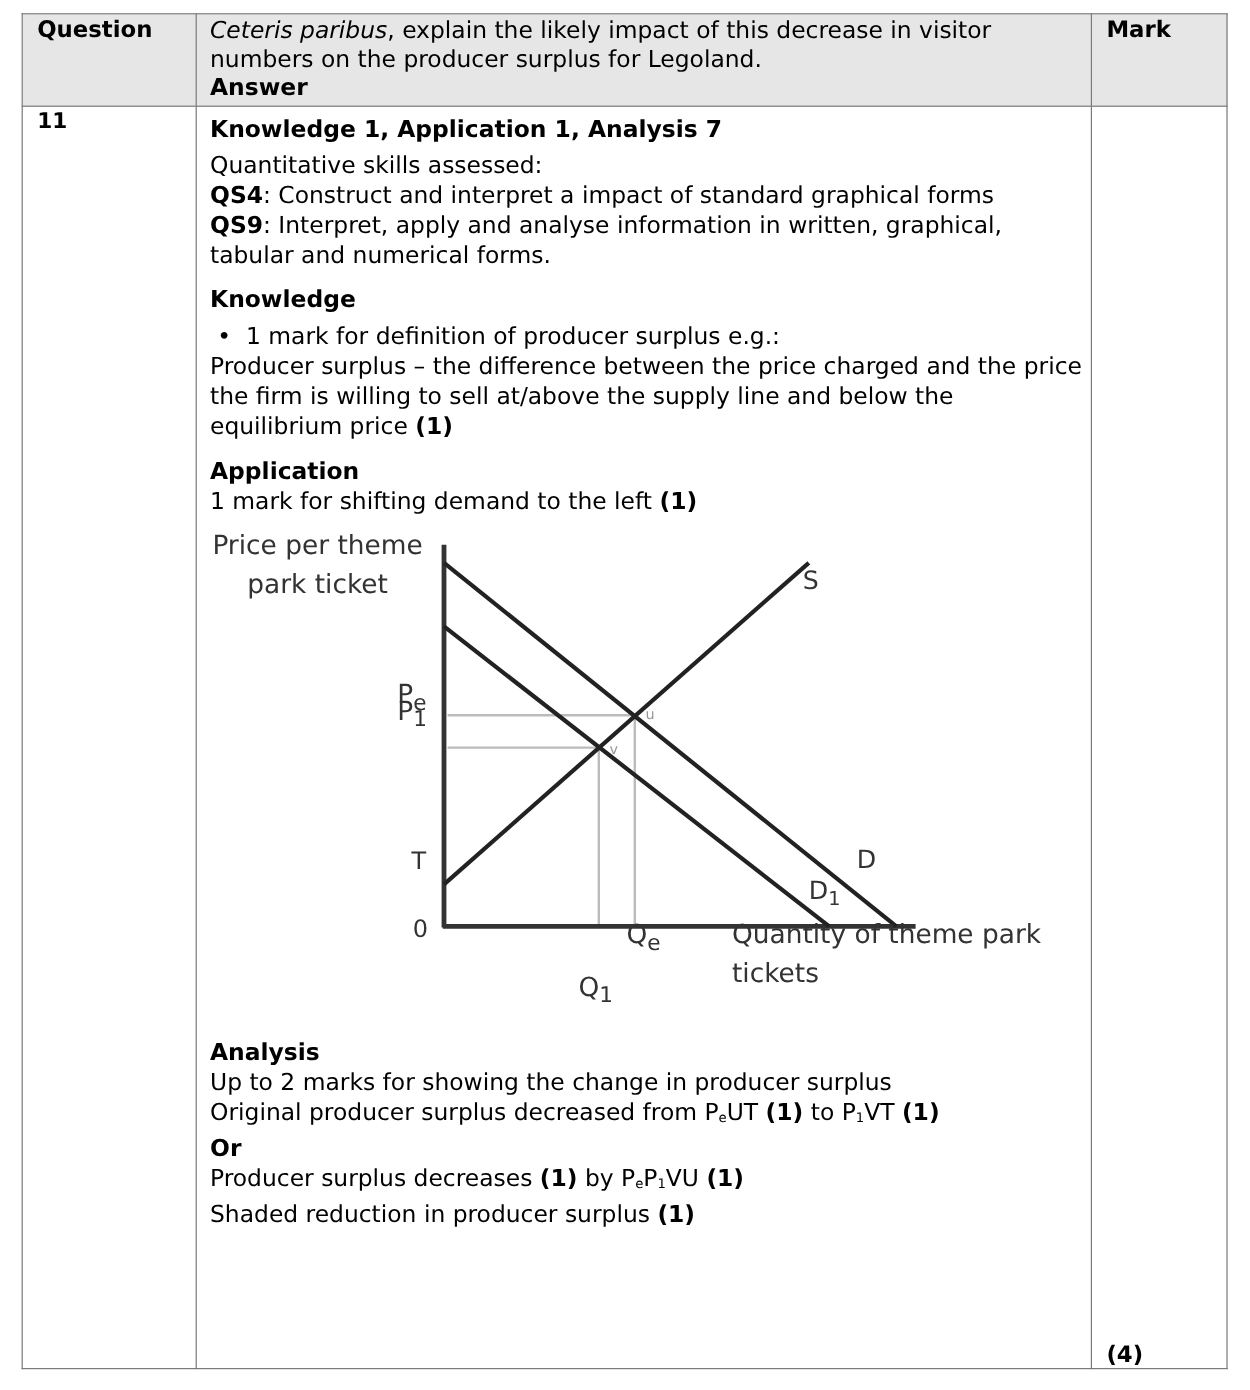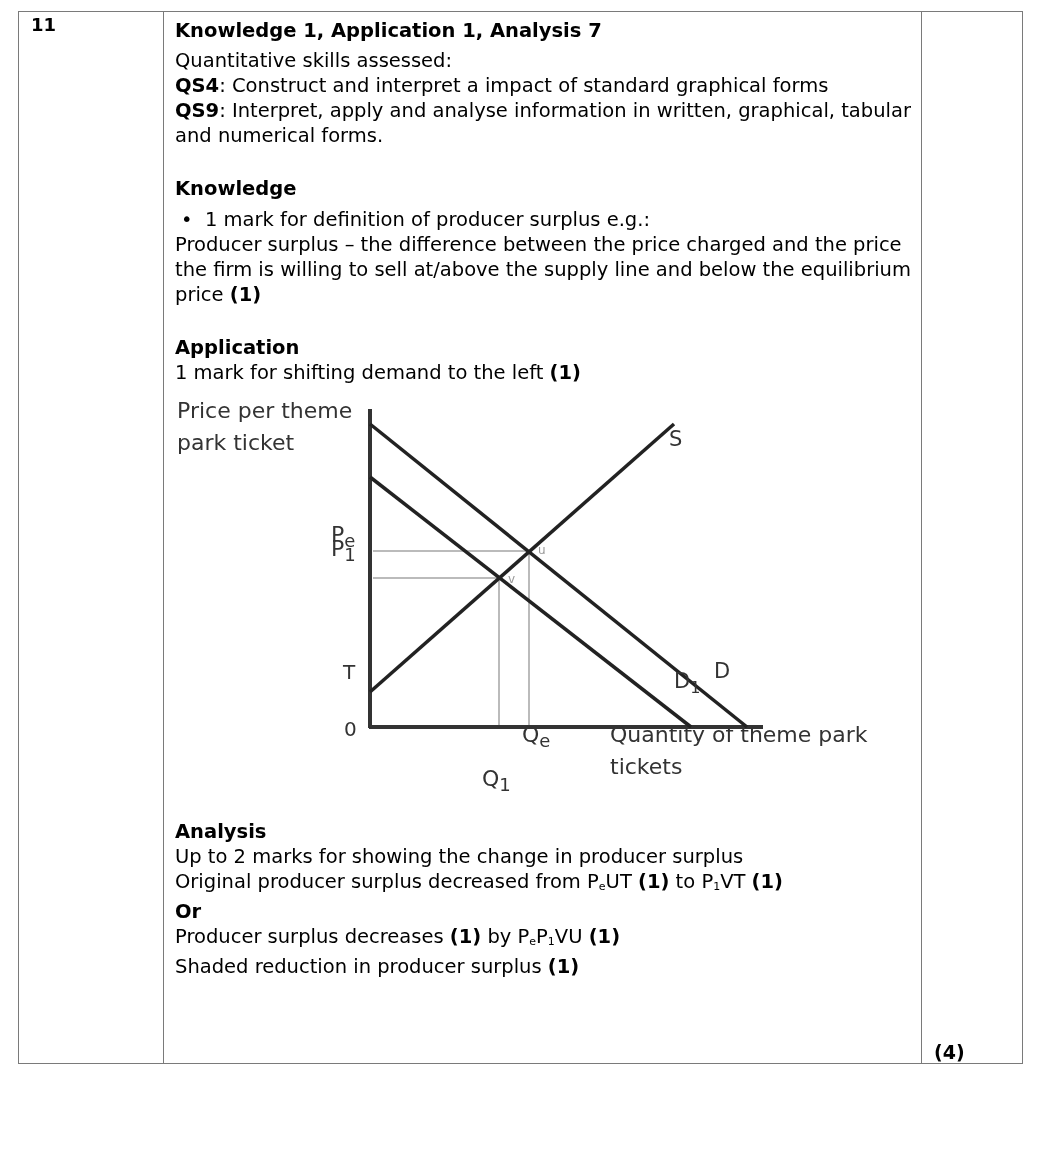--- a/index.html
+++ b/index.html
@@ -33,6 +33,14 @@
 
 <table class="ms">
   <tbody>
+      <tr class="hdr">
+    <td class="c1 hq">Question</td>
+    <td class="hmid">
+      <span><i>Ceteris paribus</i><span>, explain the likely impact of this decrease in visitor numbers on the producer surplus for Legoland.</span></span>
+      <b>Answer</b>
+    </td>
+    <td class="c3 hm">Mark</td>
+  </tr>
   <tr>
     <td class="c1 qn">11</td>
     <td class="body">

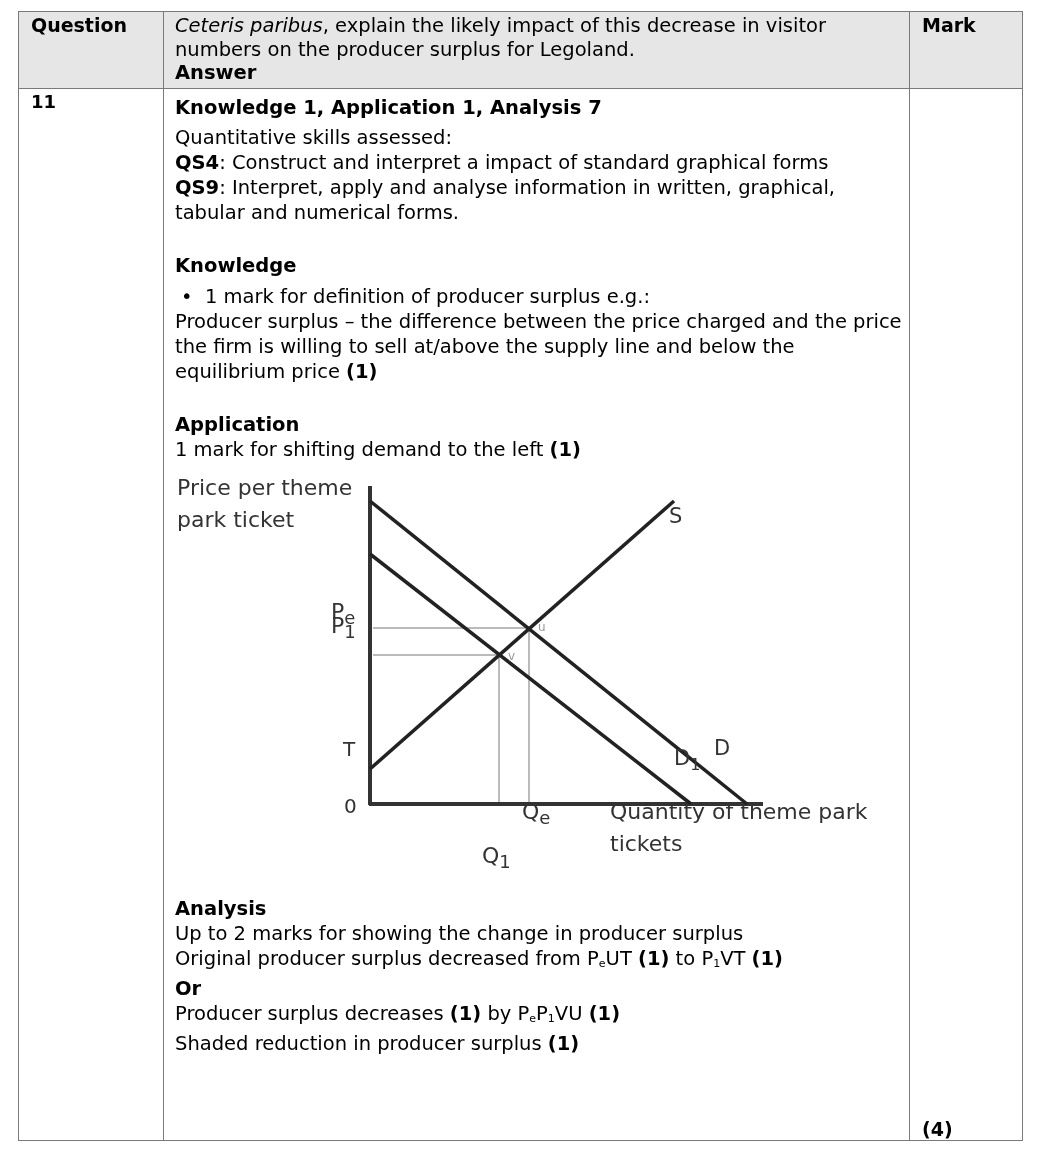--- a/index.html
+++ b/index.html
@@ -20,7 +20,7 @@
   .h { font-weight:bold; }
   .p { margin:0; }
   .gap6 { margin-top:0; }
-  .gap20 { margin-top:28px; }
+  .gap20 { margin-top:12px; }
   .bullet { padding-left:6px; }
   .bullet span.dot { display:inline-block; width:24px; }
   sub.s { font-size:11px; vertical-align:-2px; }

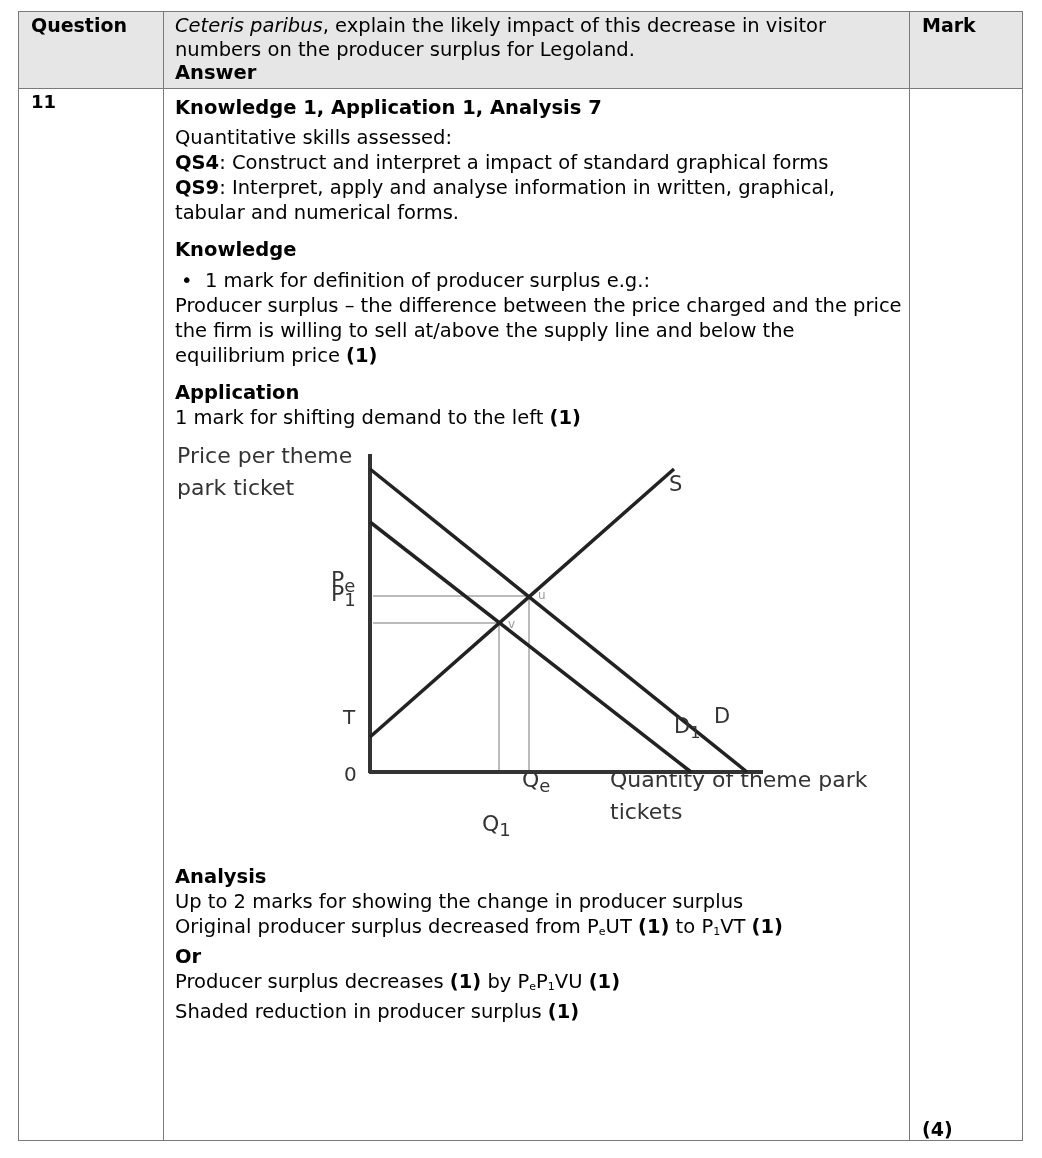--- a/index.html
+++ b/index.html
@@ -74,7 +74,7 @@
                 <text x="344" y="190" font-size="12" fill="#999" font-family="DejaVu Sans, sans-serif">v</text>
               </g>
         </svg>
-        <div class="glabel" style="left:13px;top:2px;">
+        <div class="glabel" style="left:13px;top:2px;text-align:center;">
               <div>Price per theme</div>
               <div>park ticket</div>
             </div>

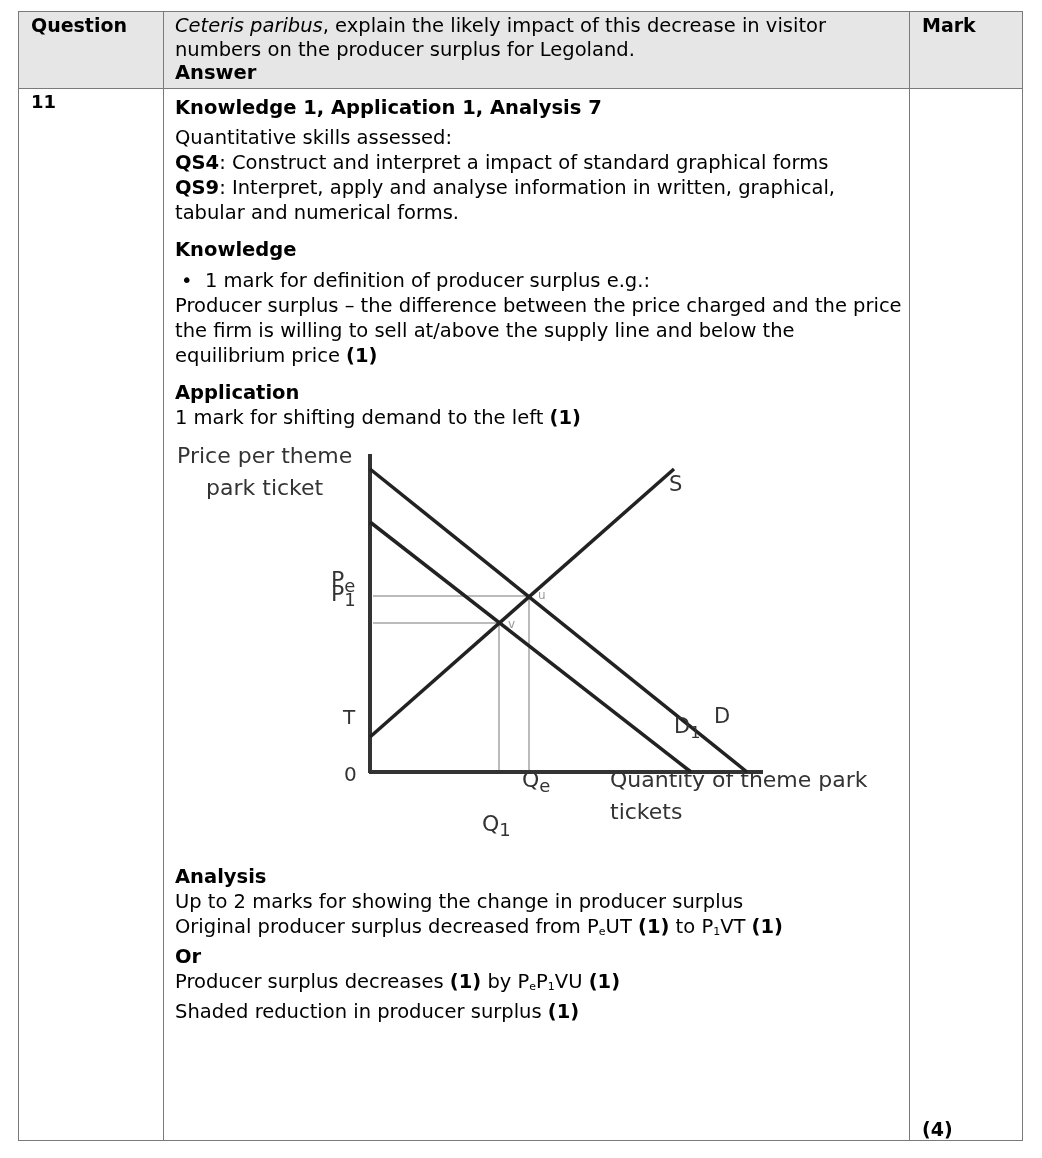--- a/index.html
+++ b/index.html
@@ -86,7 +86,7 @@
         <div class="glabel" style="left:318px;top:326px;margin-top:44px;"><span>Q</span><sub style="font-size:18px">1</sub></div>
         <div class="glabel" style="left:358px;top:326px;"><span>Q</span><sub style="font-size:18px">e</sub></div>
         <div class="glabel" style="left:550px;top:262px;font-size:21px;">D</div>
-        <div class="glabel" style="left:510px;top:272px;font-size:21px;text-align:center;"><span>D</span><sub style="font-size:16px">1</sub></div>
+        <div class="glabel" style="left:510px;top:288px;font-size:21px;text-align:center;"><span>D</span><sub style="font-size:16px">1</sub></div>
         <div class="glabel" style="left:446px;top:326px;">
               <div>Quantity of theme park</div>
               <div>tickets</div>

